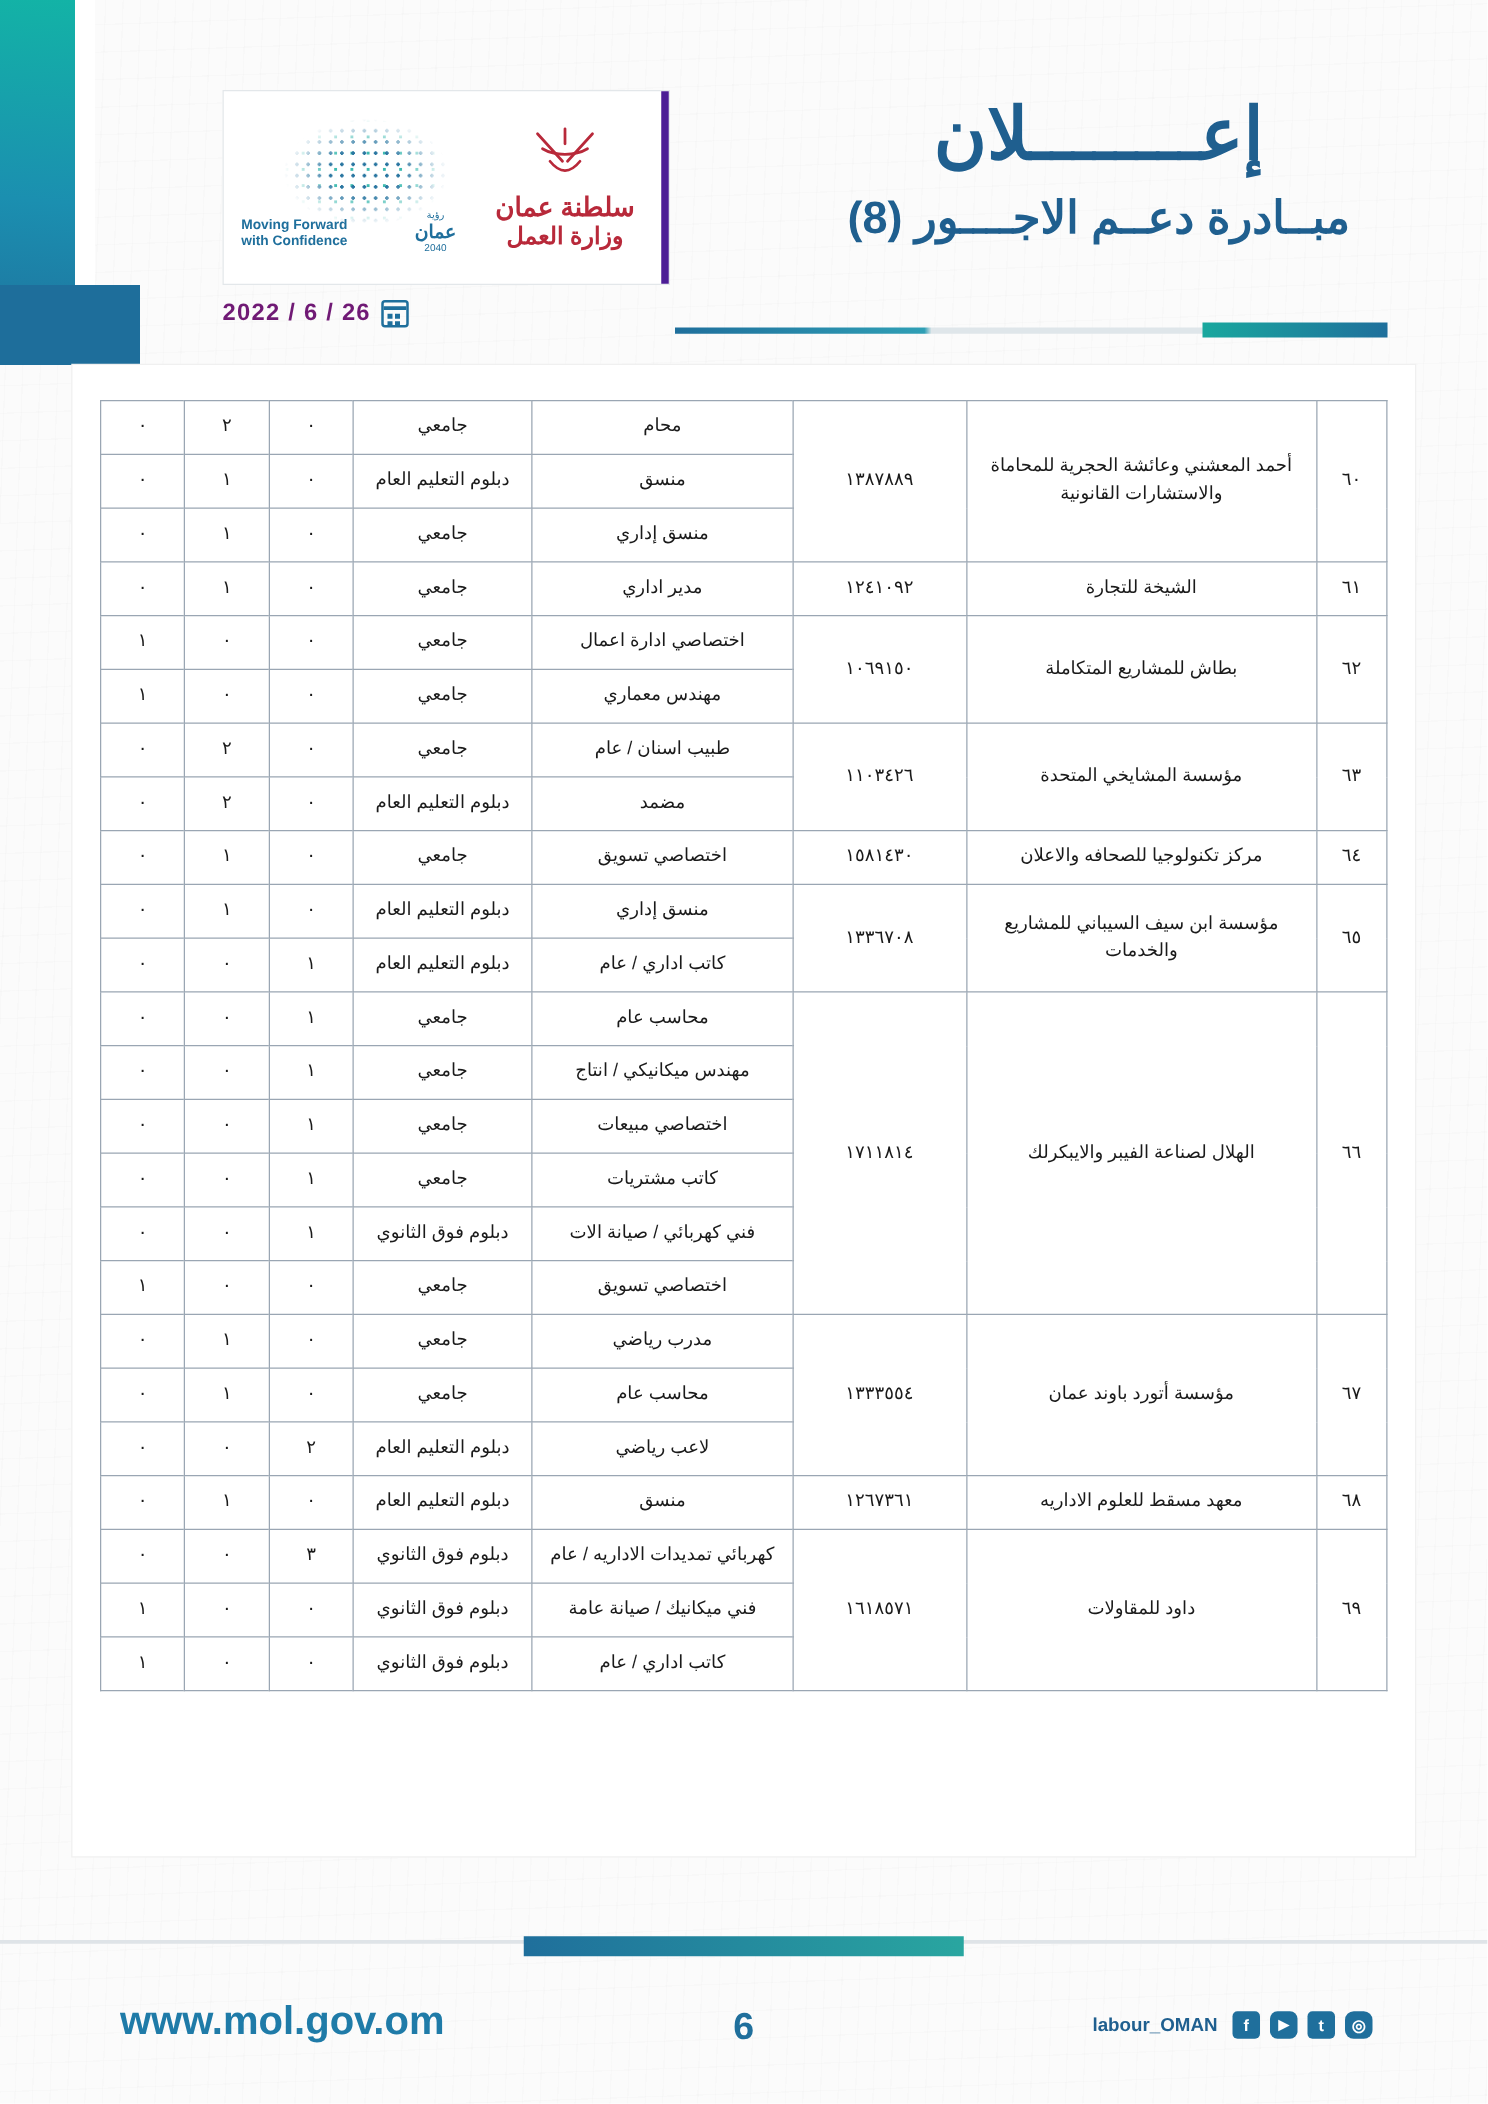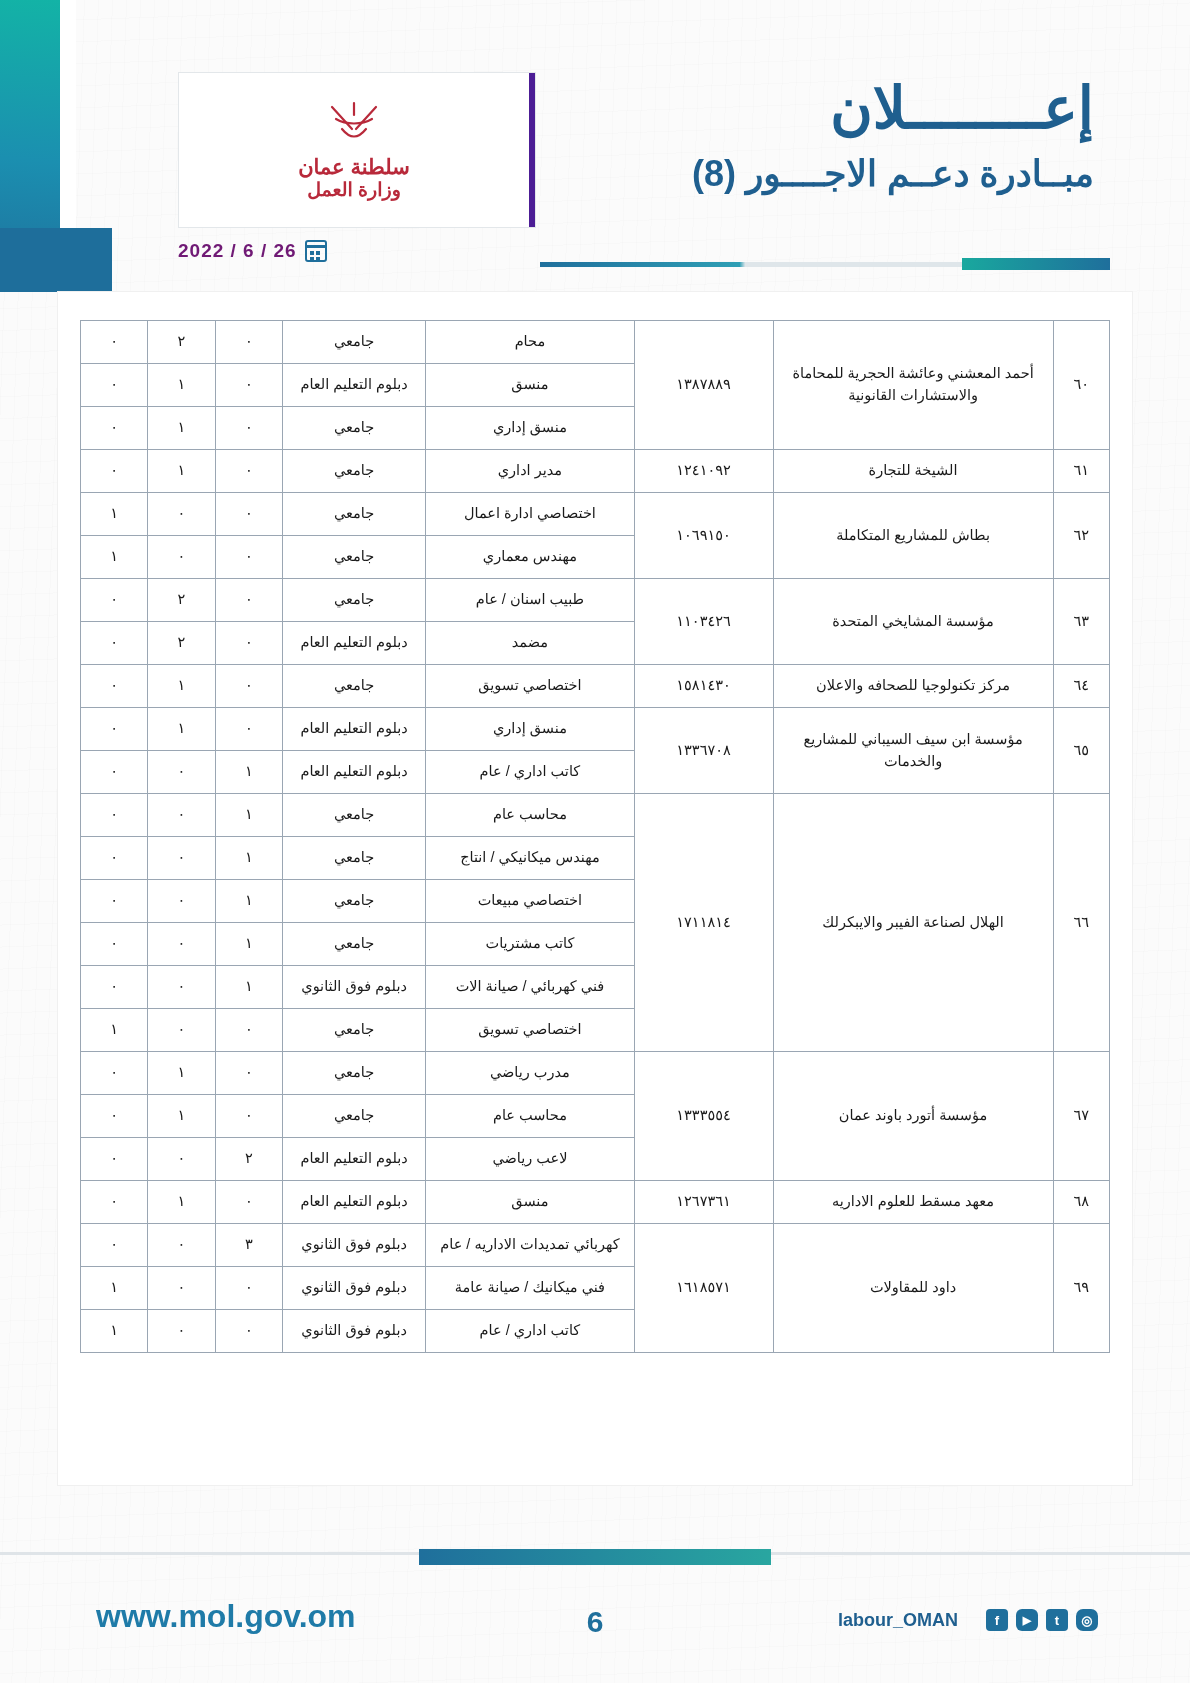--- a/index.html
+++ b/index.html
@@ -65,8 +65,8 @@
   .title-wrap {
     position: absolute;
     top: 78px;
-    right: 96px;
-    text-align: right;
+    right: 110px;
+    text-align: center;
     direction: rtl;
   }
   .title-main {

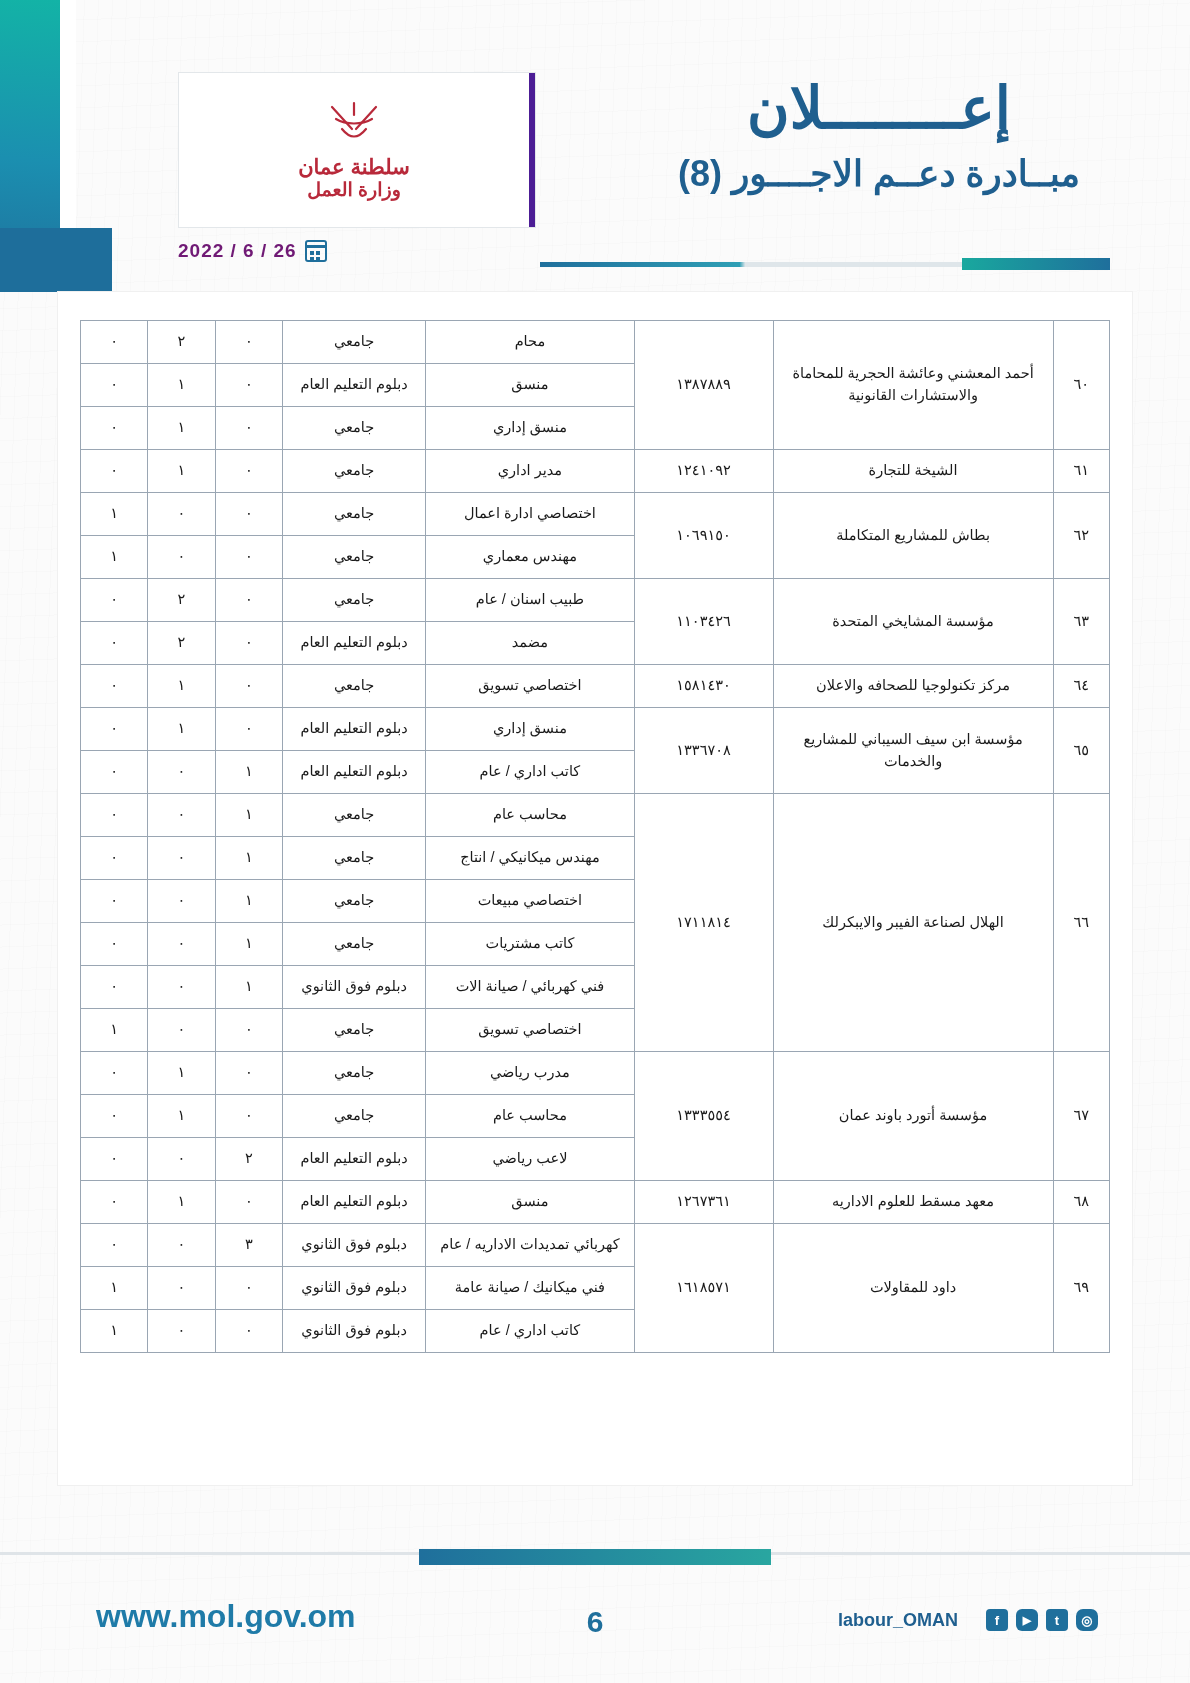--- a/index.html
+++ b/index.html
@@ -357,6 +357,18 @@
       </div>
     </div>
 
+    <div class="logo-vision">
+      <div class="dots"></div>
+      <div class="vision-txt">
+        <b>Moving Forward</b>
+        <b>with Confidence</b>
+      </div>
+      <div class="vision-ar">
+        <small>رؤية</small>
+        <span>عمان</span>
+        <small>2040</small>
+      </div>
+    </div>
   </div>
 
   <div class="date-badge">

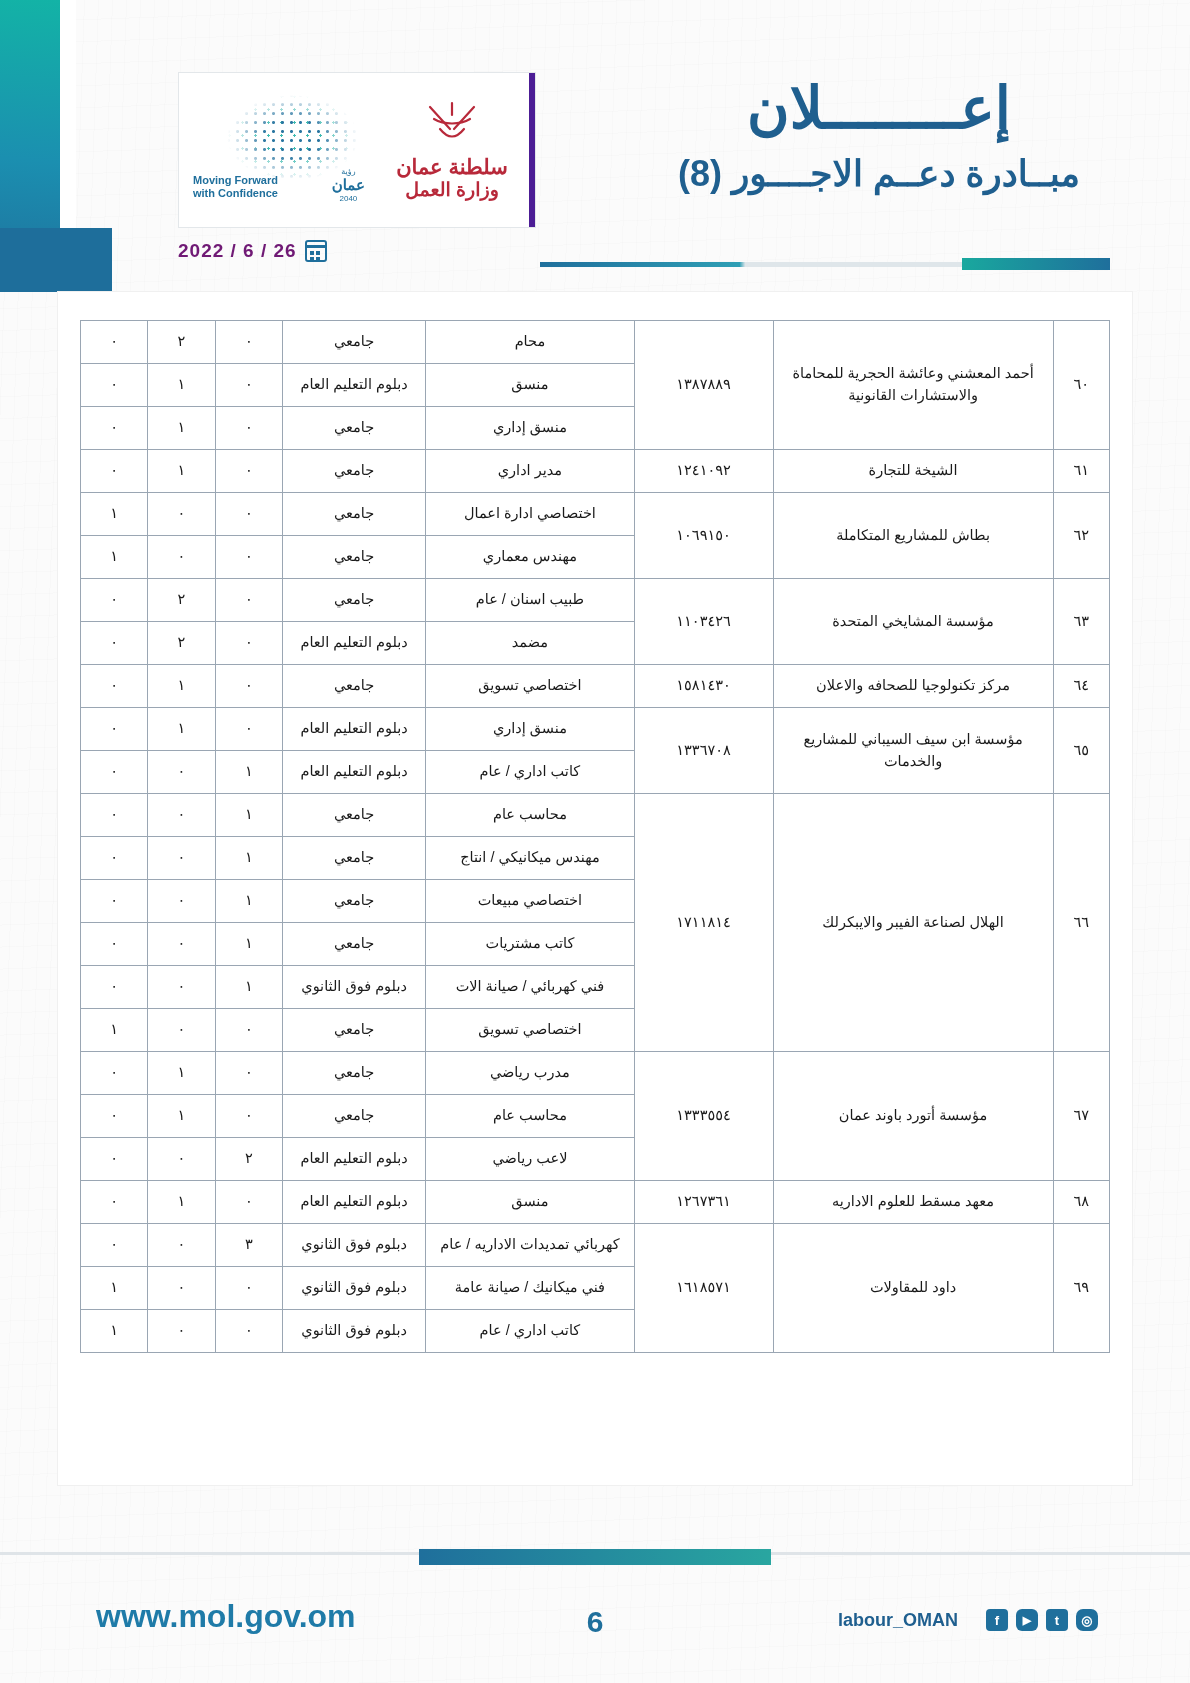--- a/index.html
+++ b/index.html
@@ -298,10 +298,10 @@
     direction: ltr;
   }
   .social .handle {
-    font-size: 18px;
+    font-size: 15px;
     font-weight: 700;
     color: #1f5f8f;
-    margin-right: 20px;
+    margin-right: 4px;
   }
   .sico {
     width: 22px; height: 22px;

